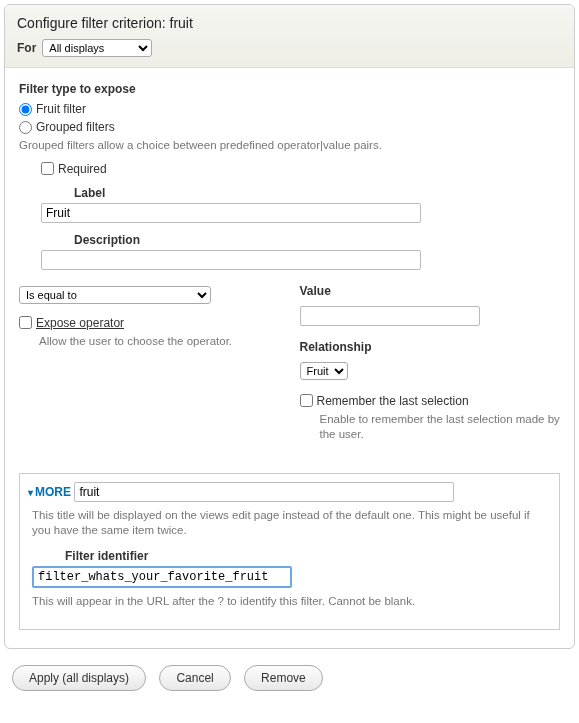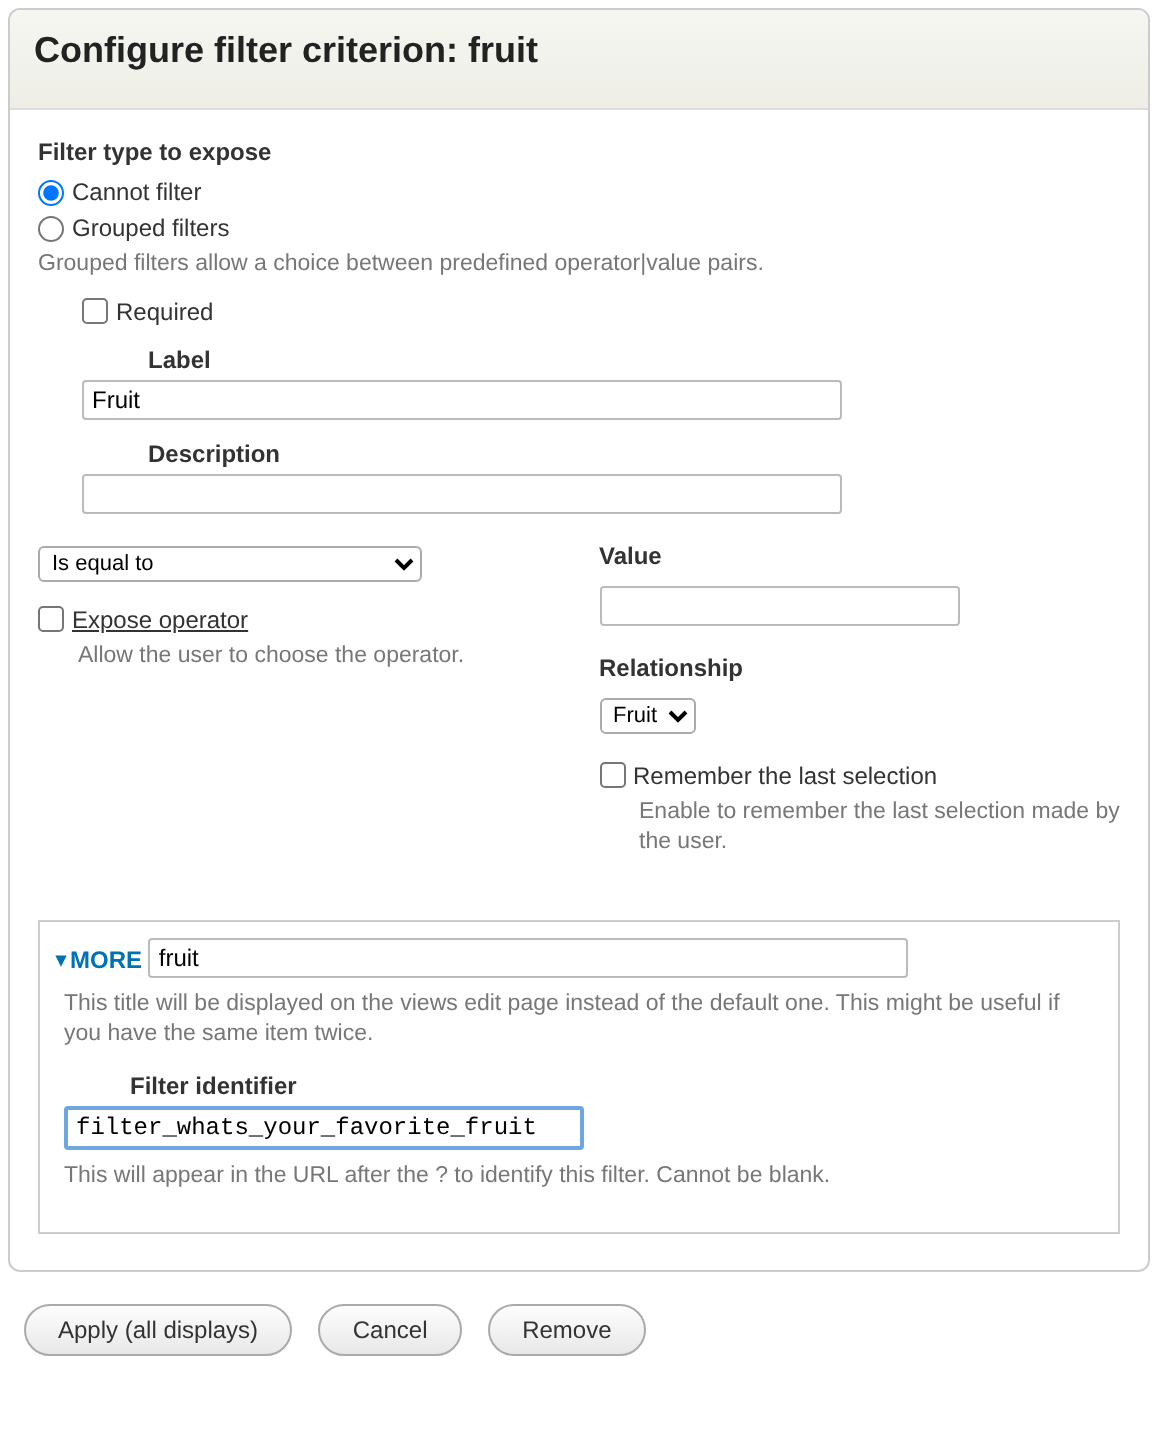--- a/index.html
+++ b/index.html
@@ -22,8 +22,8 @@
     padding: 10px 12px 10px 12px;
   }
   .header h2 {
-    font-size: 18px;
-    font-weight: bold;
+    font-size: 14px;
+    font-weight: normal;
     margin-bottom: 8px;
     color: #222;
   }

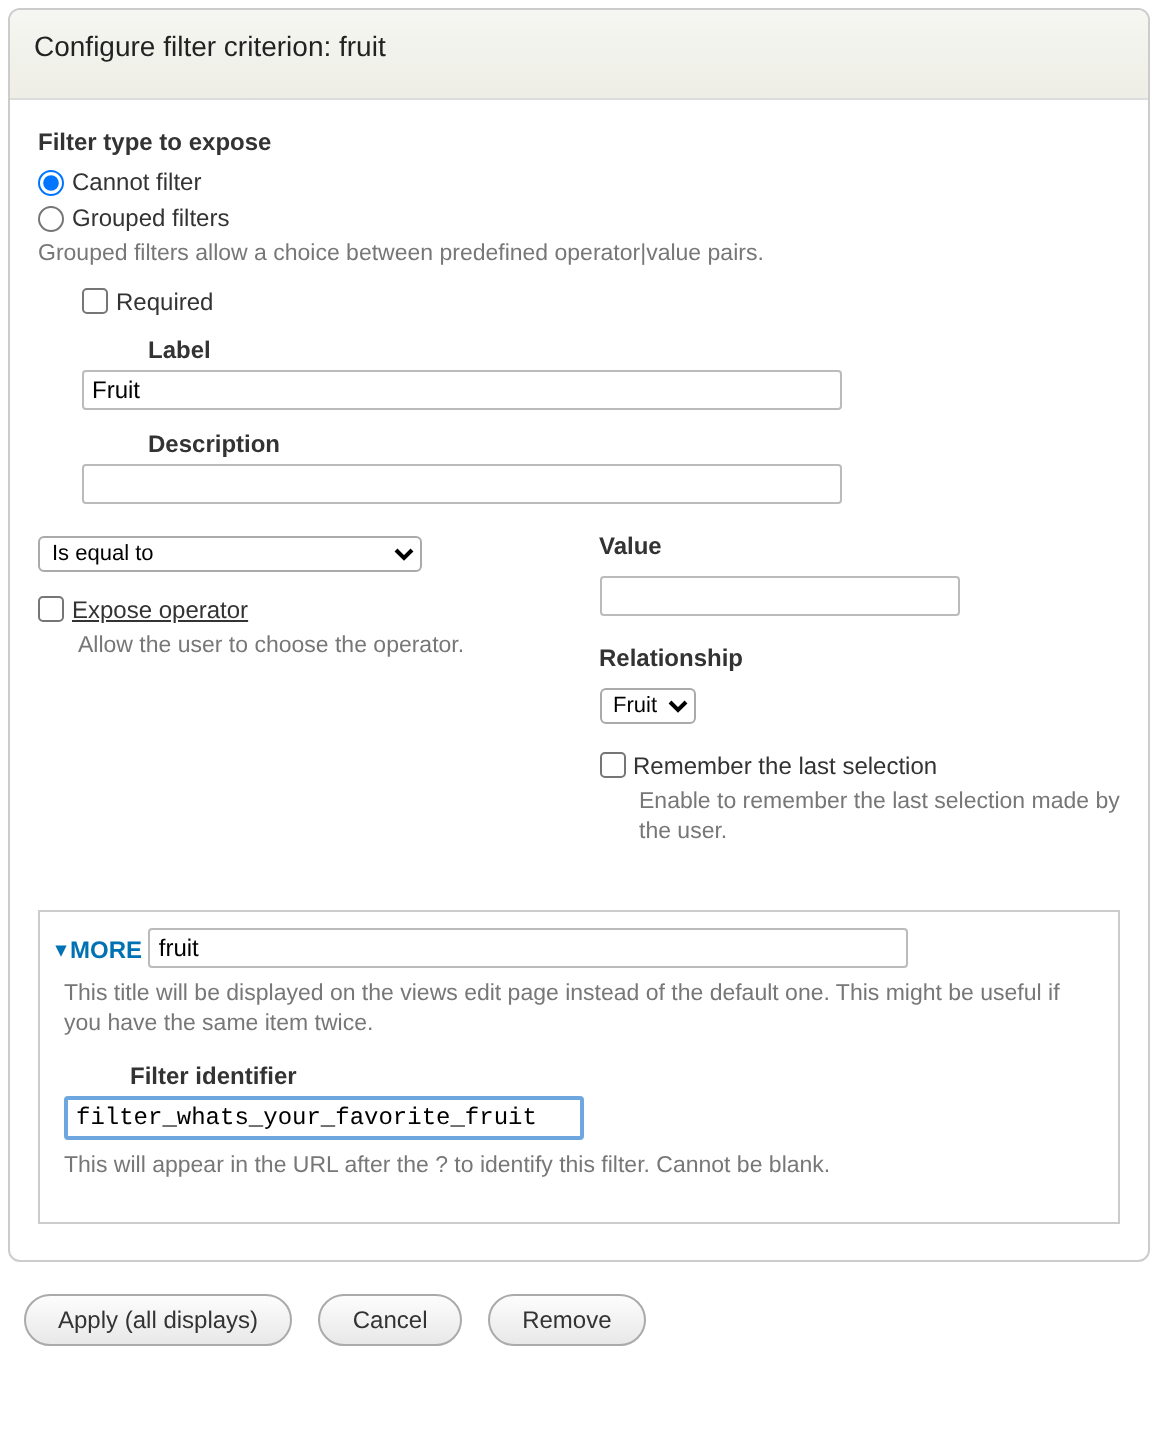--- a/index.html
+++ b/index.html
@@ -138,6 +138,12 @@
 
   <div class="header">
     <h2>Configure filter criterion: fruit</h2>
+    <div class="for-row">
+      <label>For</label>
+      <select style="width:110px;">
+        <option>All displays</option>
+      </select>
+    </div>
   </div>
 
   <div class="body">

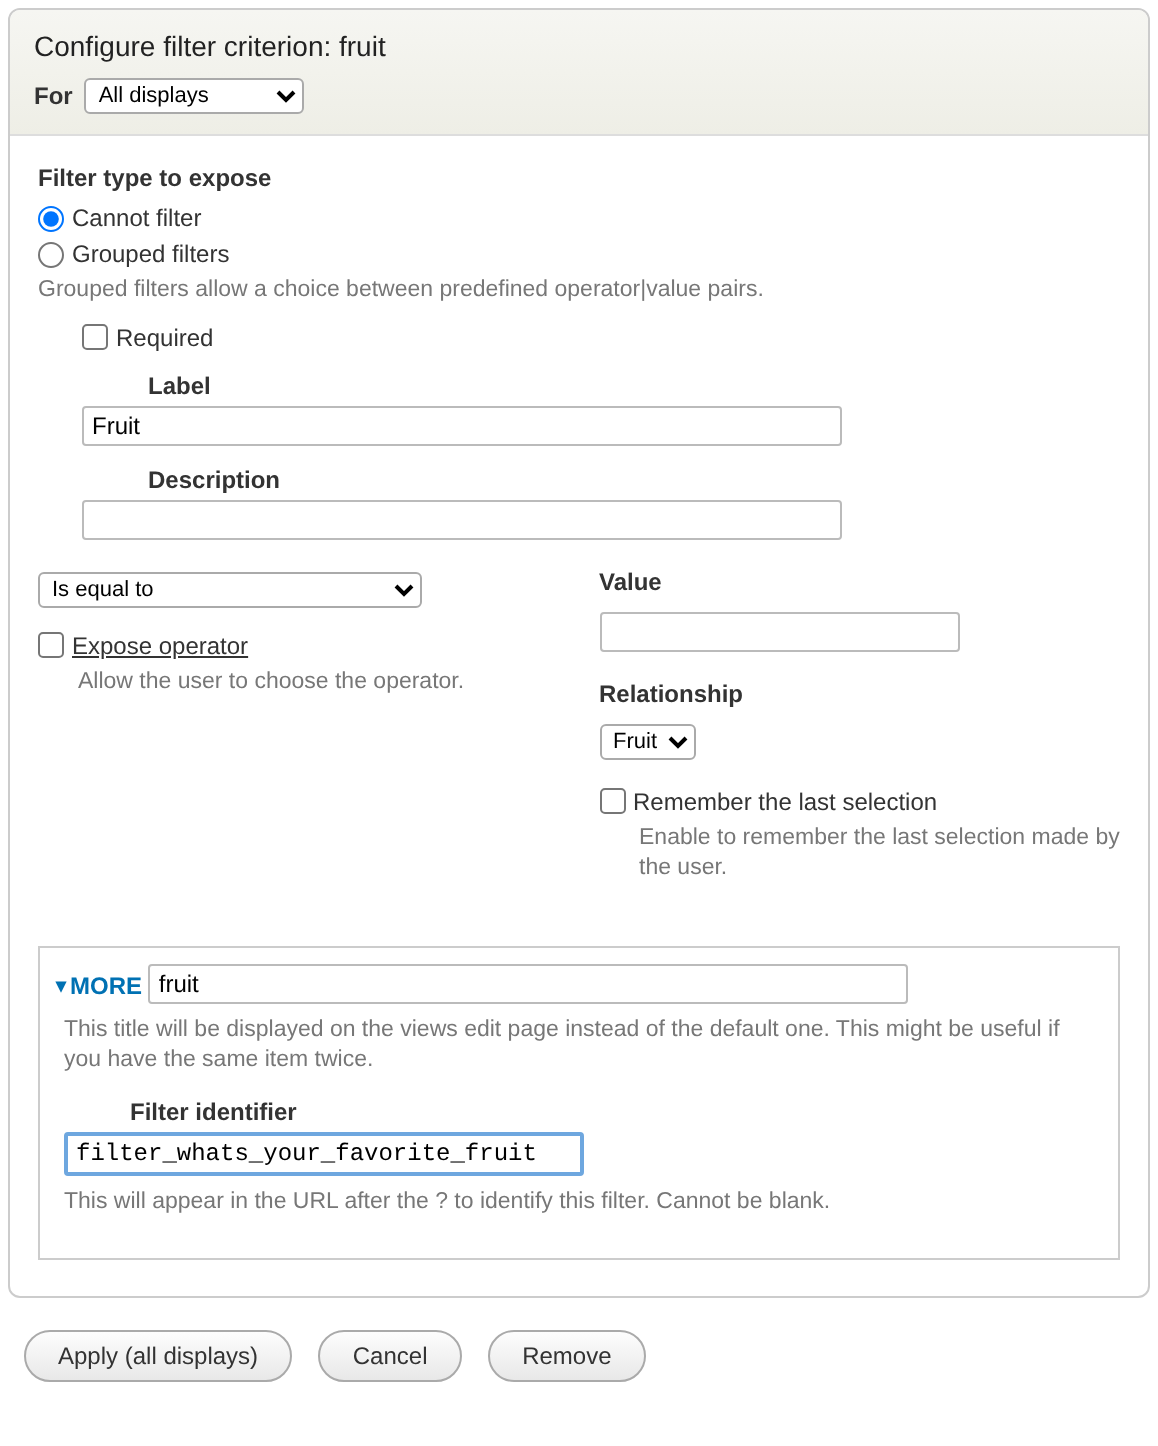--- a/index.html
+++ b/index.html
@@ -152,7 +152,7 @@
 
     <div class="radio-row">
       <input type="radio" name="ft" checked="" style="">
-      <span>Cannot filter</span>
+      <span>Fruit filter</span>
     </div>
     <div class="radio-row">
       <input type="radio" name="ft" style="">

